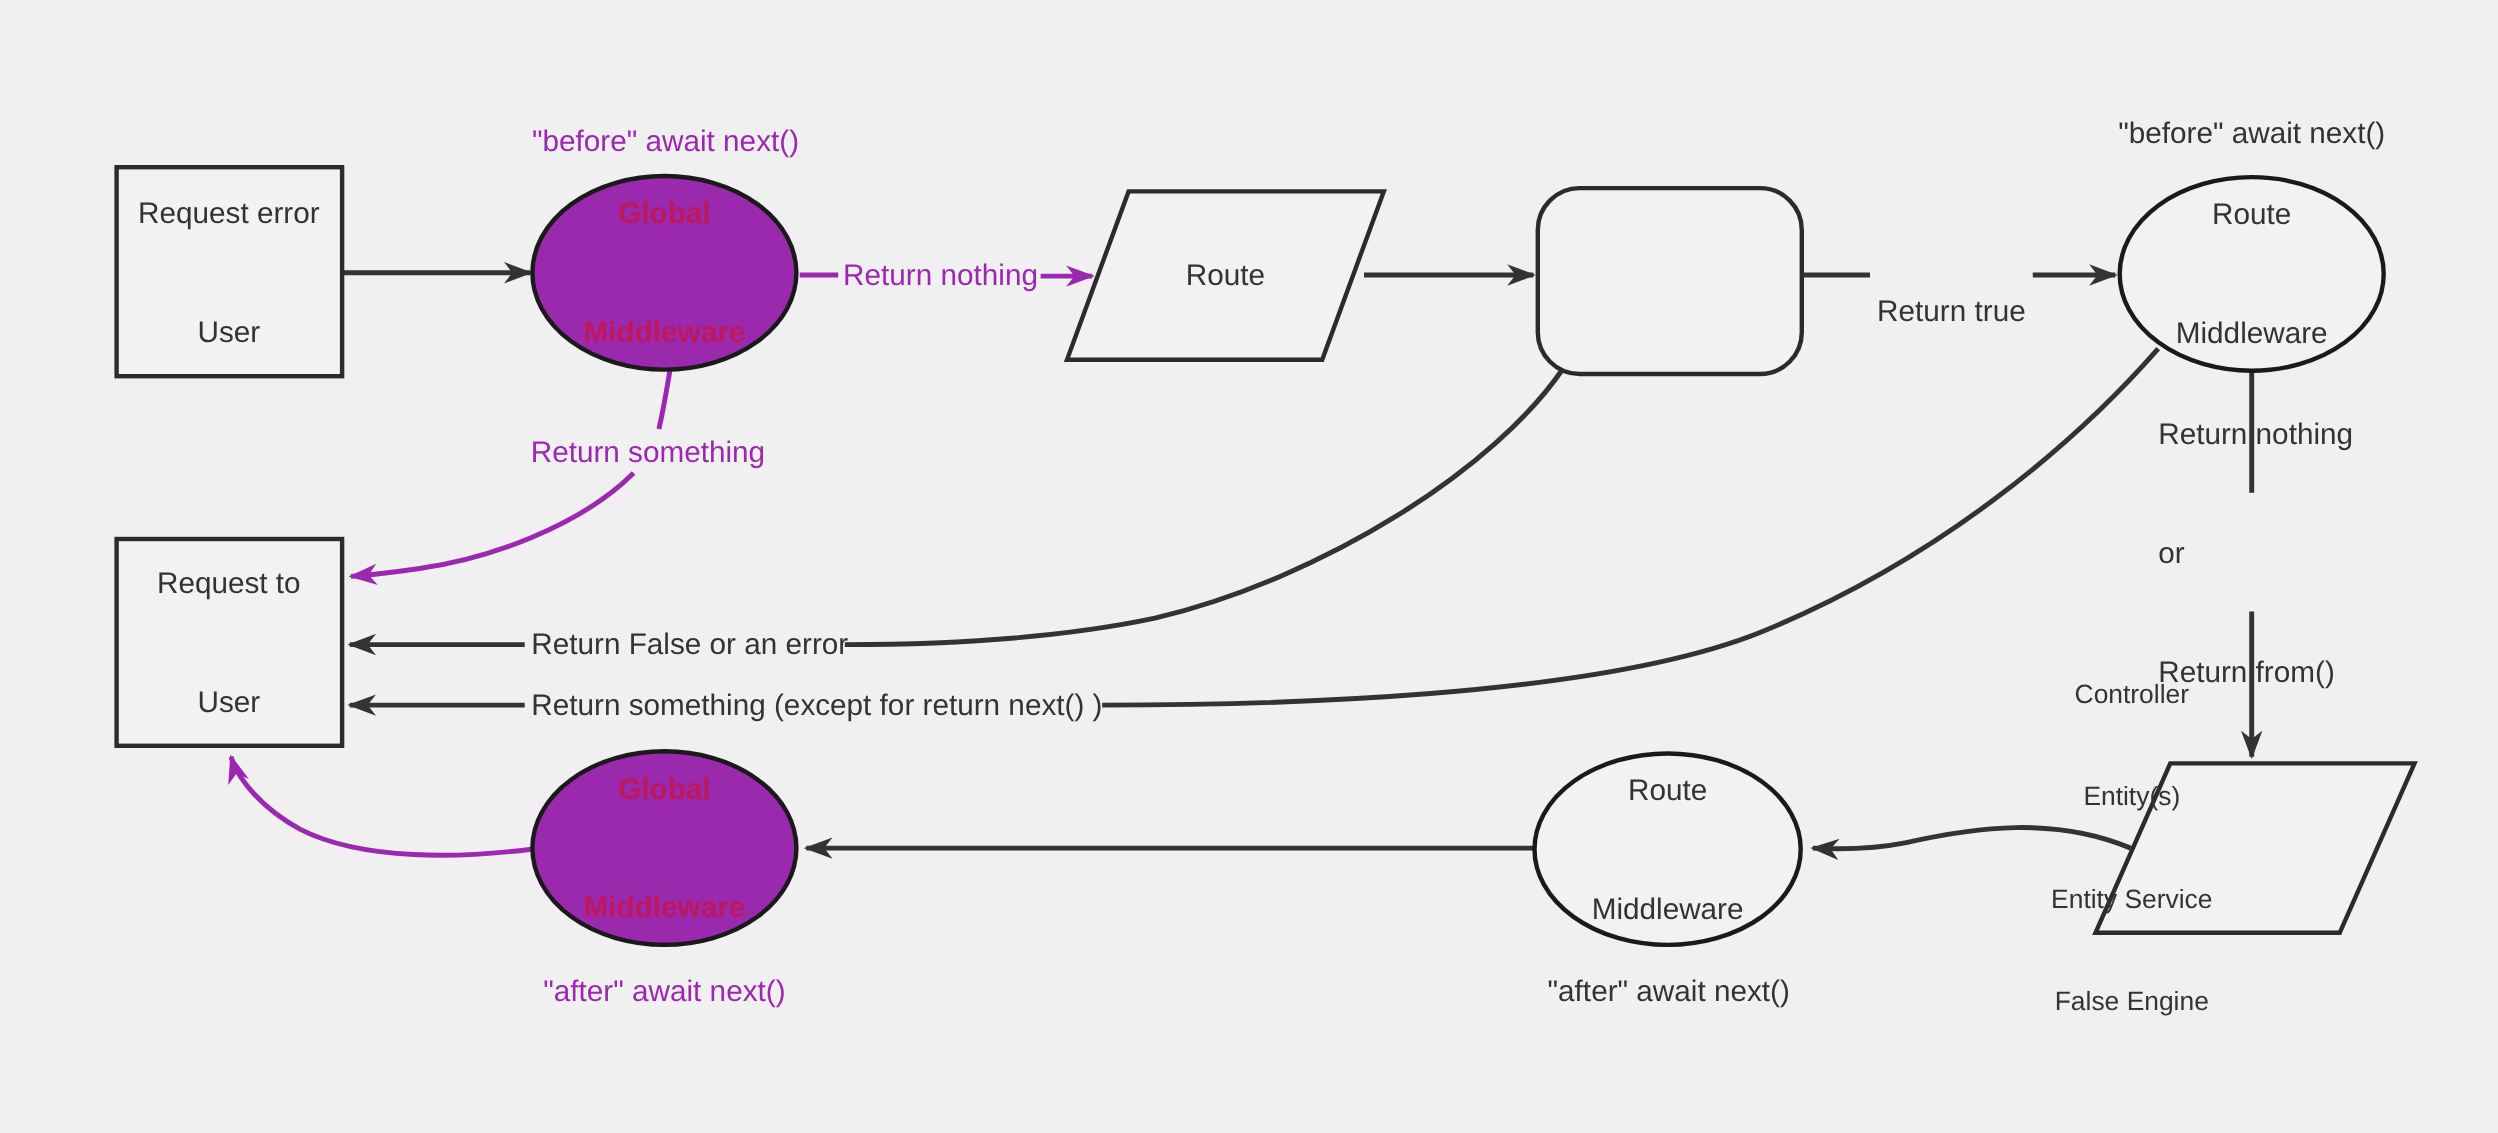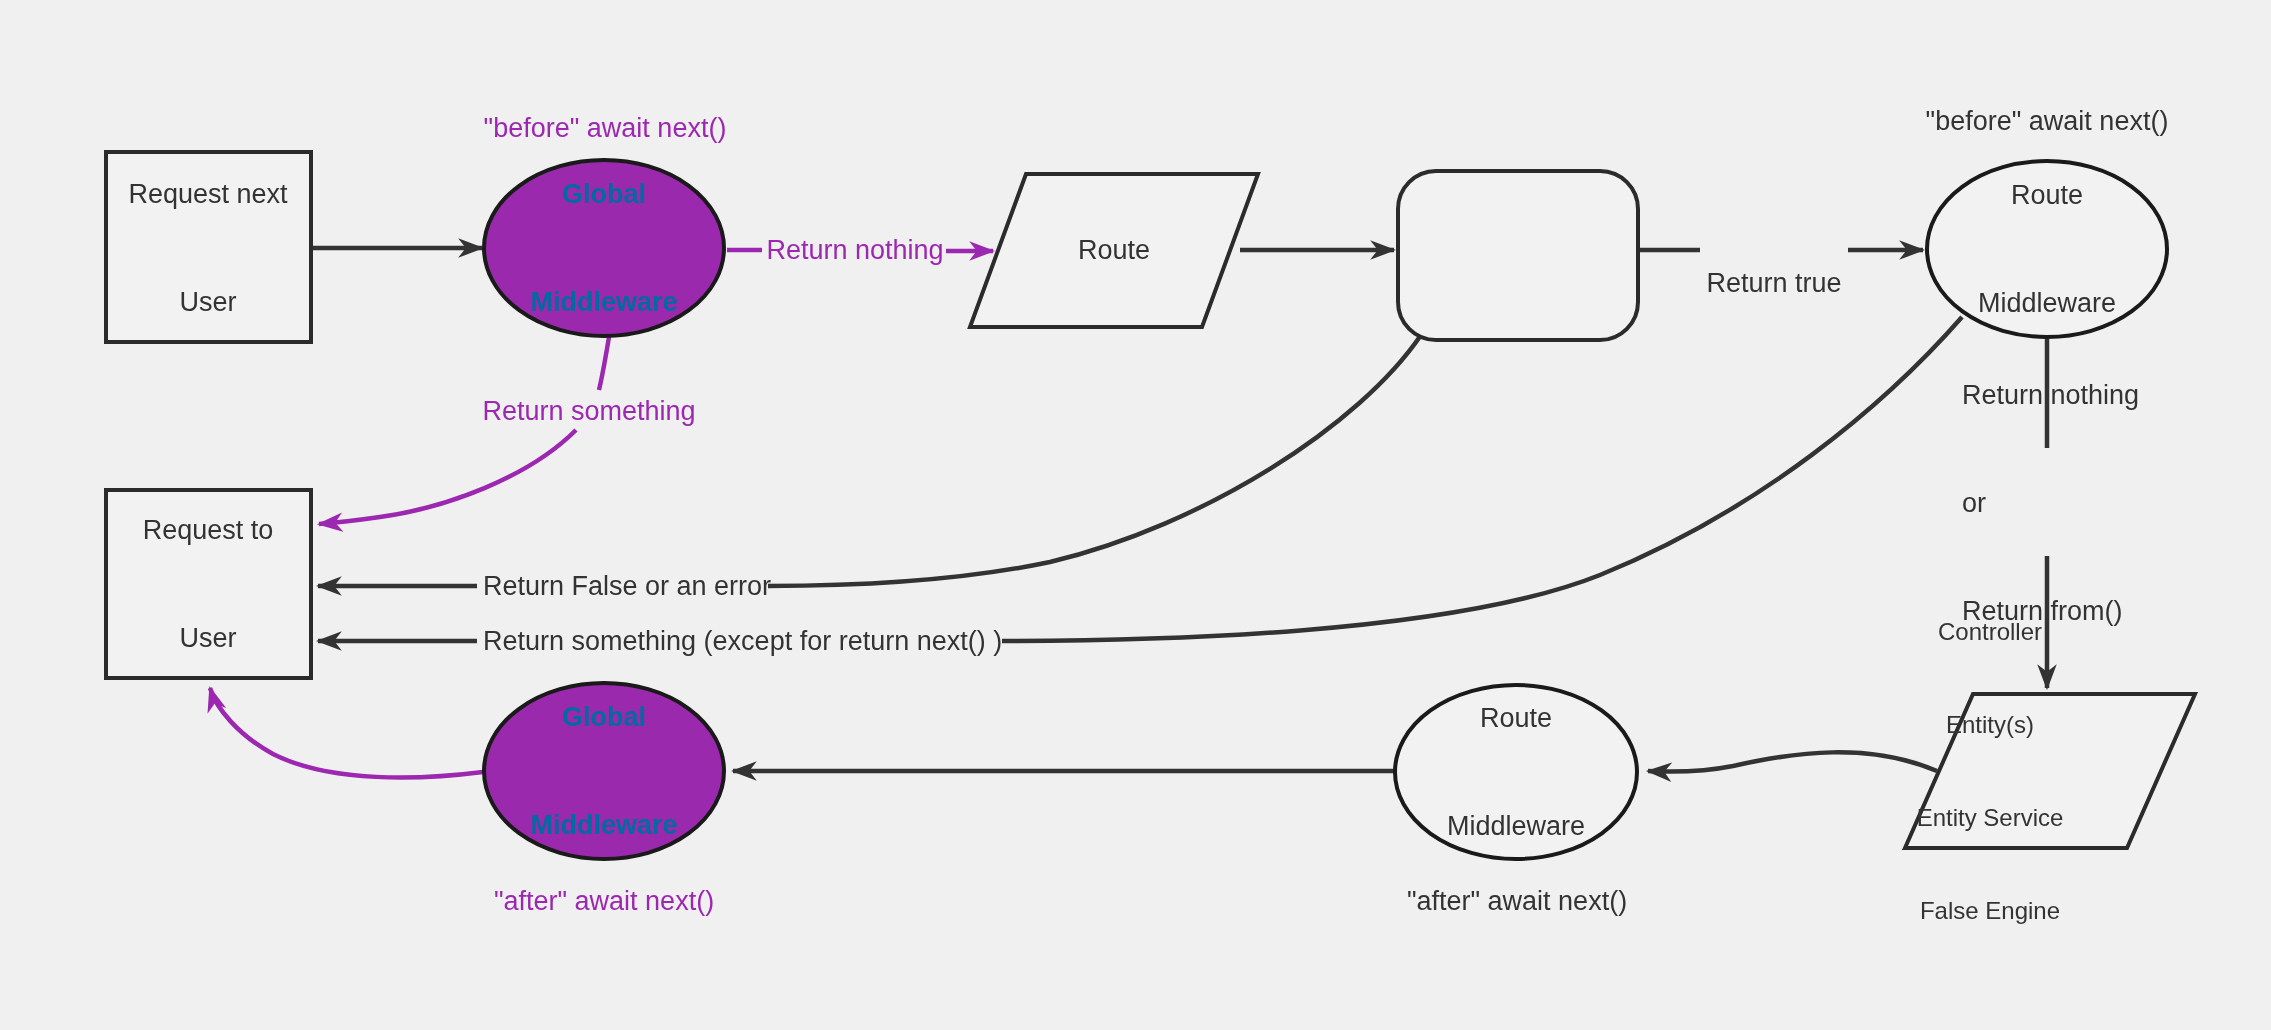--- a/index.html
+++ b/index.html
@@ -75,7 +75,7 @@
   </svg>
 
   <div class="txt" style="left:208px;top:248px;">
-    <div>Request next</div>
+    <div>Request error</div>
     <div>User</div>
   </div>
 

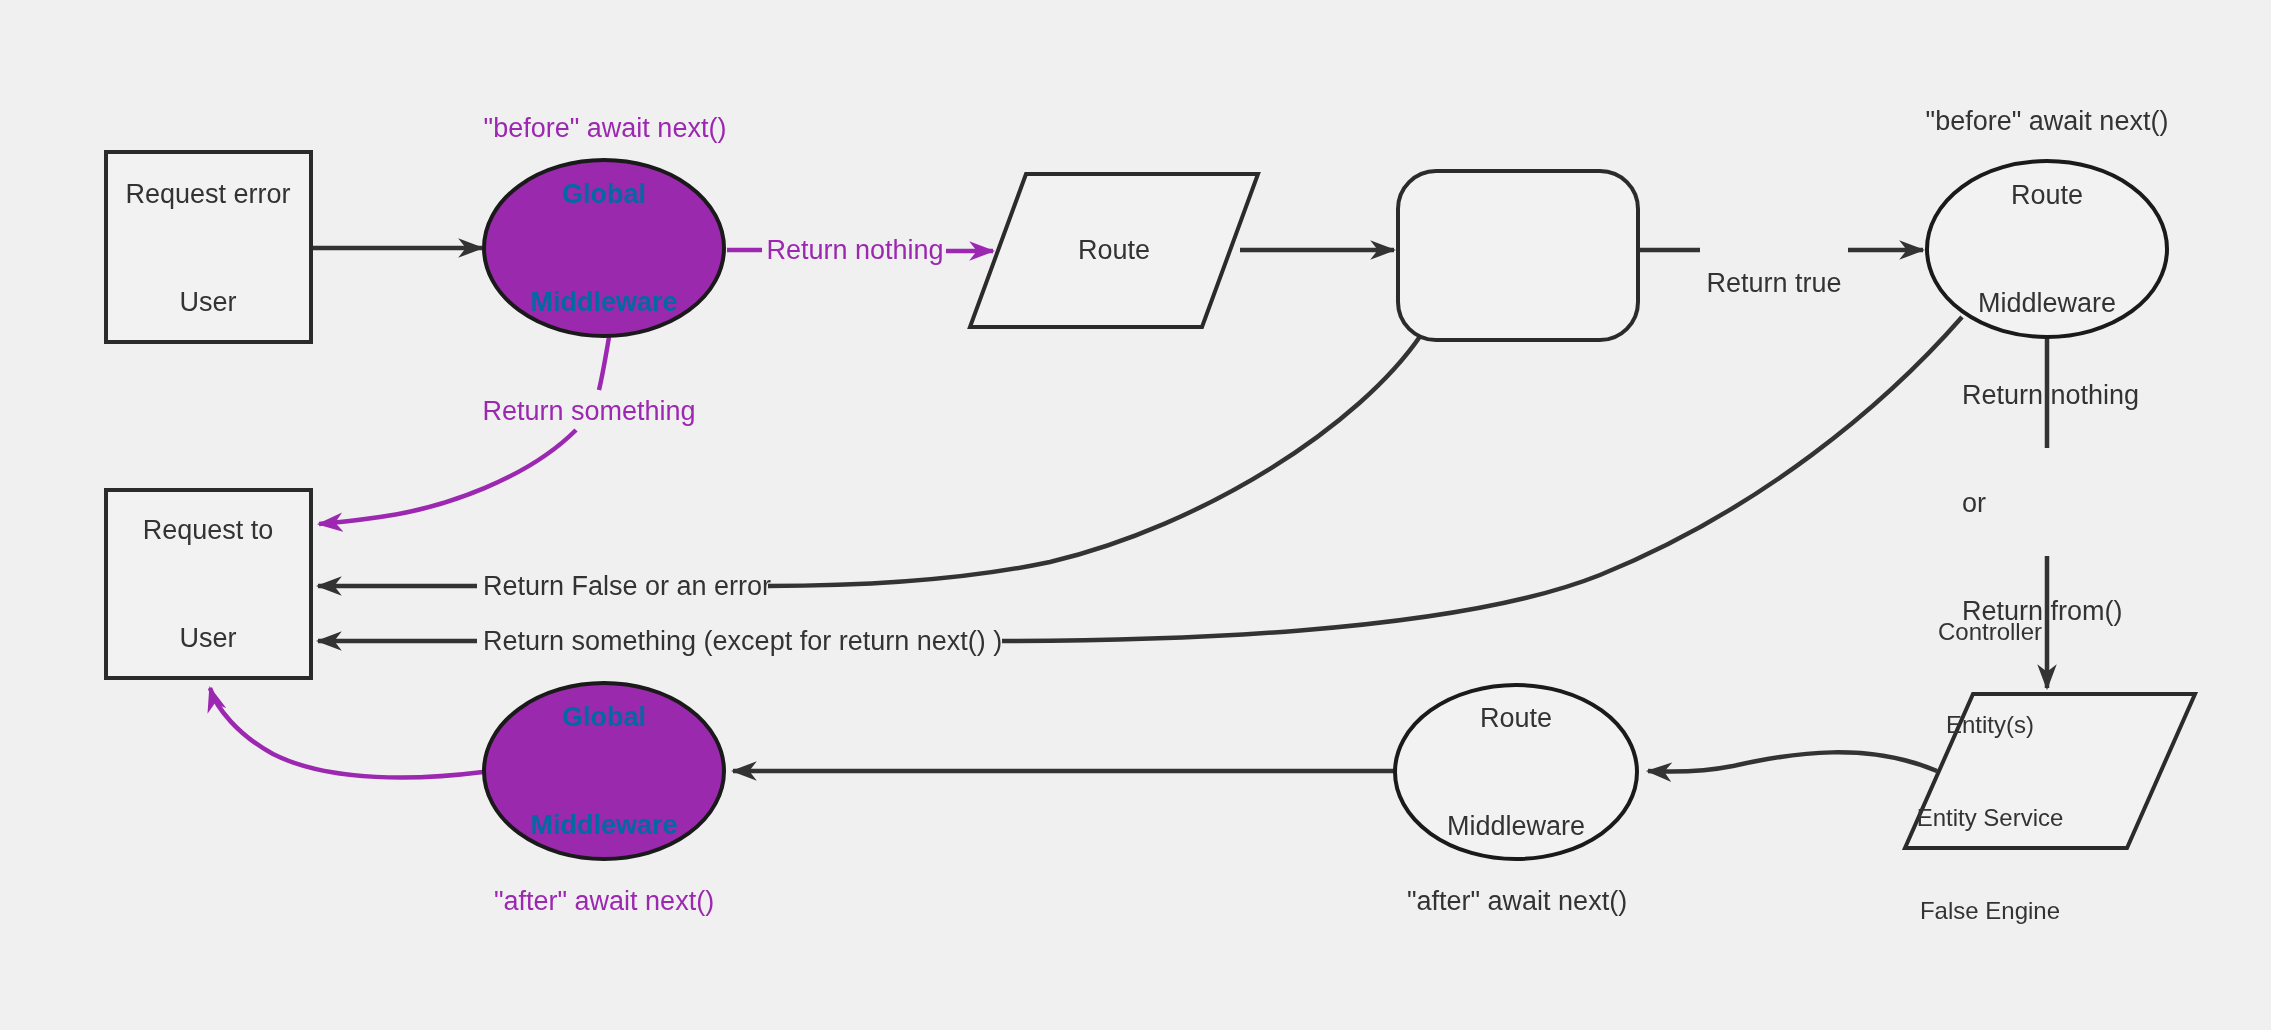--- a/index.html
+++ b/index.html
@@ -9,7 +9,7 @@
   .txt{position:absolute;transform:translate(-50%,-50%);text-align:center;color:#333333;
        font-size:27px;line-height:36px;white-space:pre;}
   .txt.small{font-size:24px;line-height:31px;}
-  .txt.white{color:#0369a1;font-weight:bold;}
+  .txt.white{color:#be185d;font-weight:bold;}
   .txt.purple{color:#9c27b0;}
   .lbl-left{position:absolute;transform:translate(0,-50%);text-align:left;color:#333333;
        font-size:27px;line-height:36px;white-space:pre;}

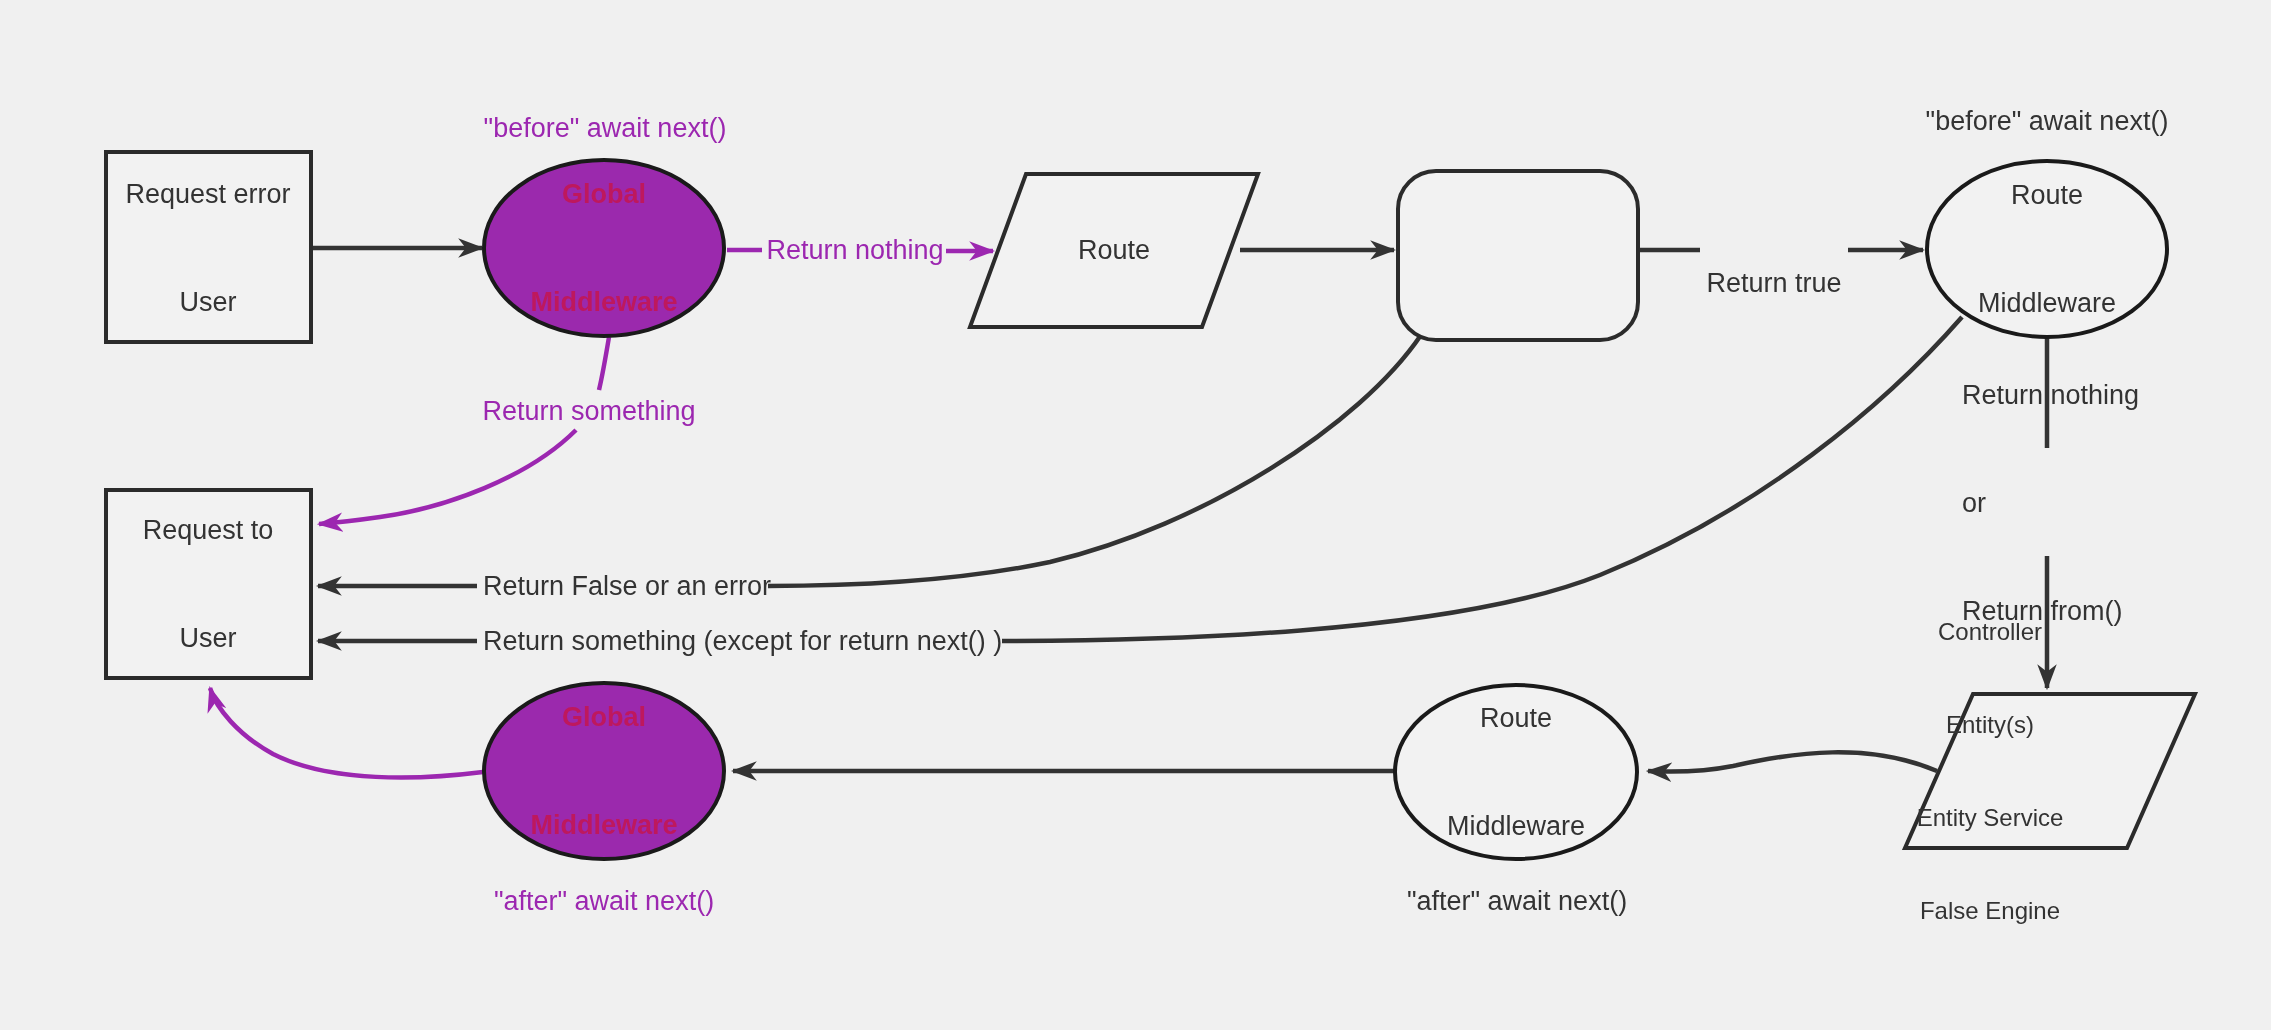--- a/index.html
+++ b/index.html
@@ -94,7 +94,7 @@
     <div>Middleware</div>
   </div>
 
-  <div class="txt small" style="left:1990px;top:771px;">
+  <div class="txt small" style="left:1938px;top:771px;">
     <div>Controller</div>
     <div>Entity(s)</div>
     <div>Entity Service</div>

